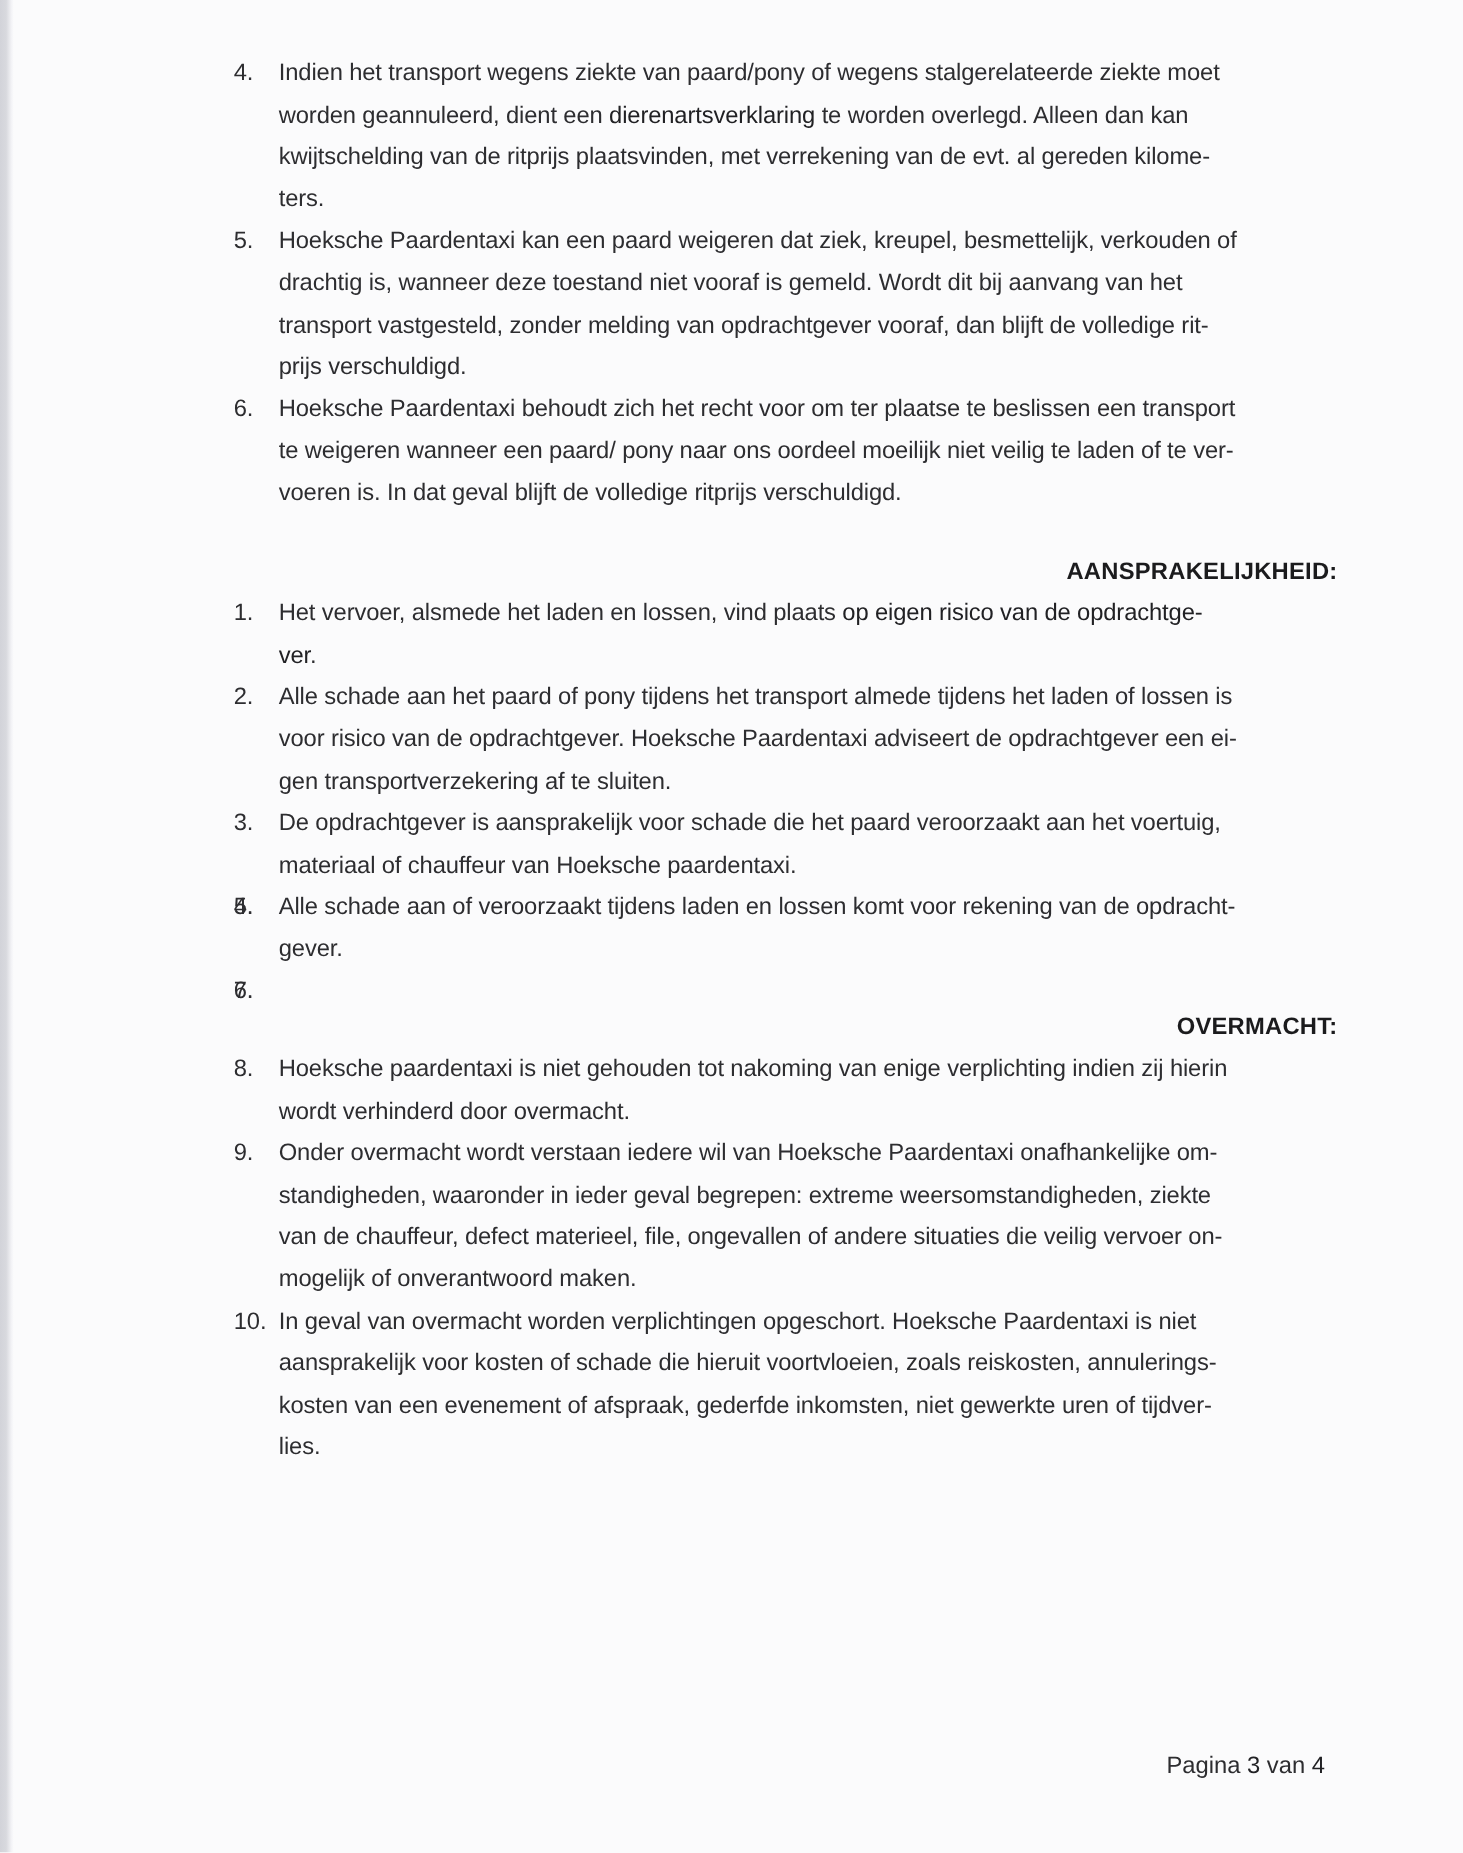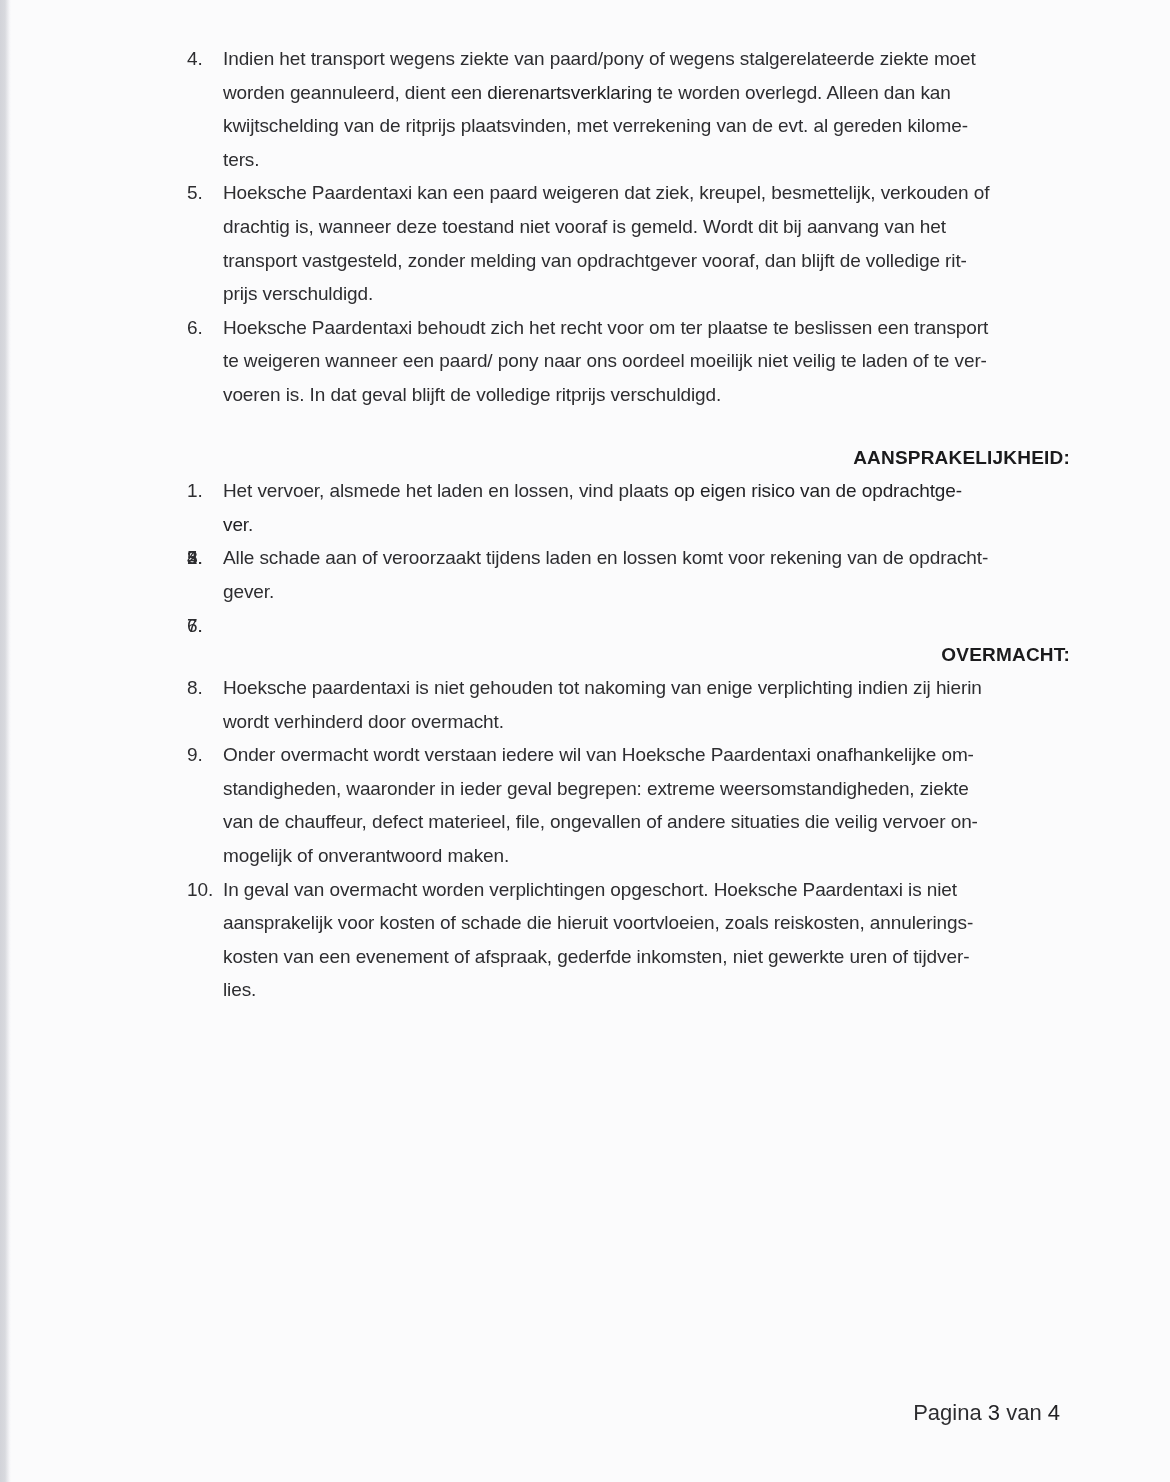--- a/index.html
+++ b/index.html
@@ -87,7 +87,9 @@
     <div class="heading">AANSPRAKELIJKHEID:</div>
     <div class="item"><span class="num">1.</span><span class="txt"><span>Het vervoer, alsmede het laden en lossen, vind plaats </span><span class="b">op eigen risico van de opdrachtge-
 ver</span><span>.</span></span></div>
-    <div class="item"><span class="num">2.</span></div>
+    <div class="item"><span class="num">2.</span><span class="txt"><span>Alle schade aan het paard of pony tijdens het transport almede tijdens het laden of lossen is
+voor risico van de opdrachtgever. Hoeksche Paardentaxi adviseert de opdrachtgever een ei-
+gen transportverzekering af te sluiten.</span></span></div>
     <div class="item"><span class="num">3.</span></div>
     <div class="item"><span class="num">4.</span></div>
     <div class="item"><span class="num">5.</span><span class="txt"><span>Alle schade aan of veroorzaakt tijdens laden en lossen komt voor rekening van de opdracht-

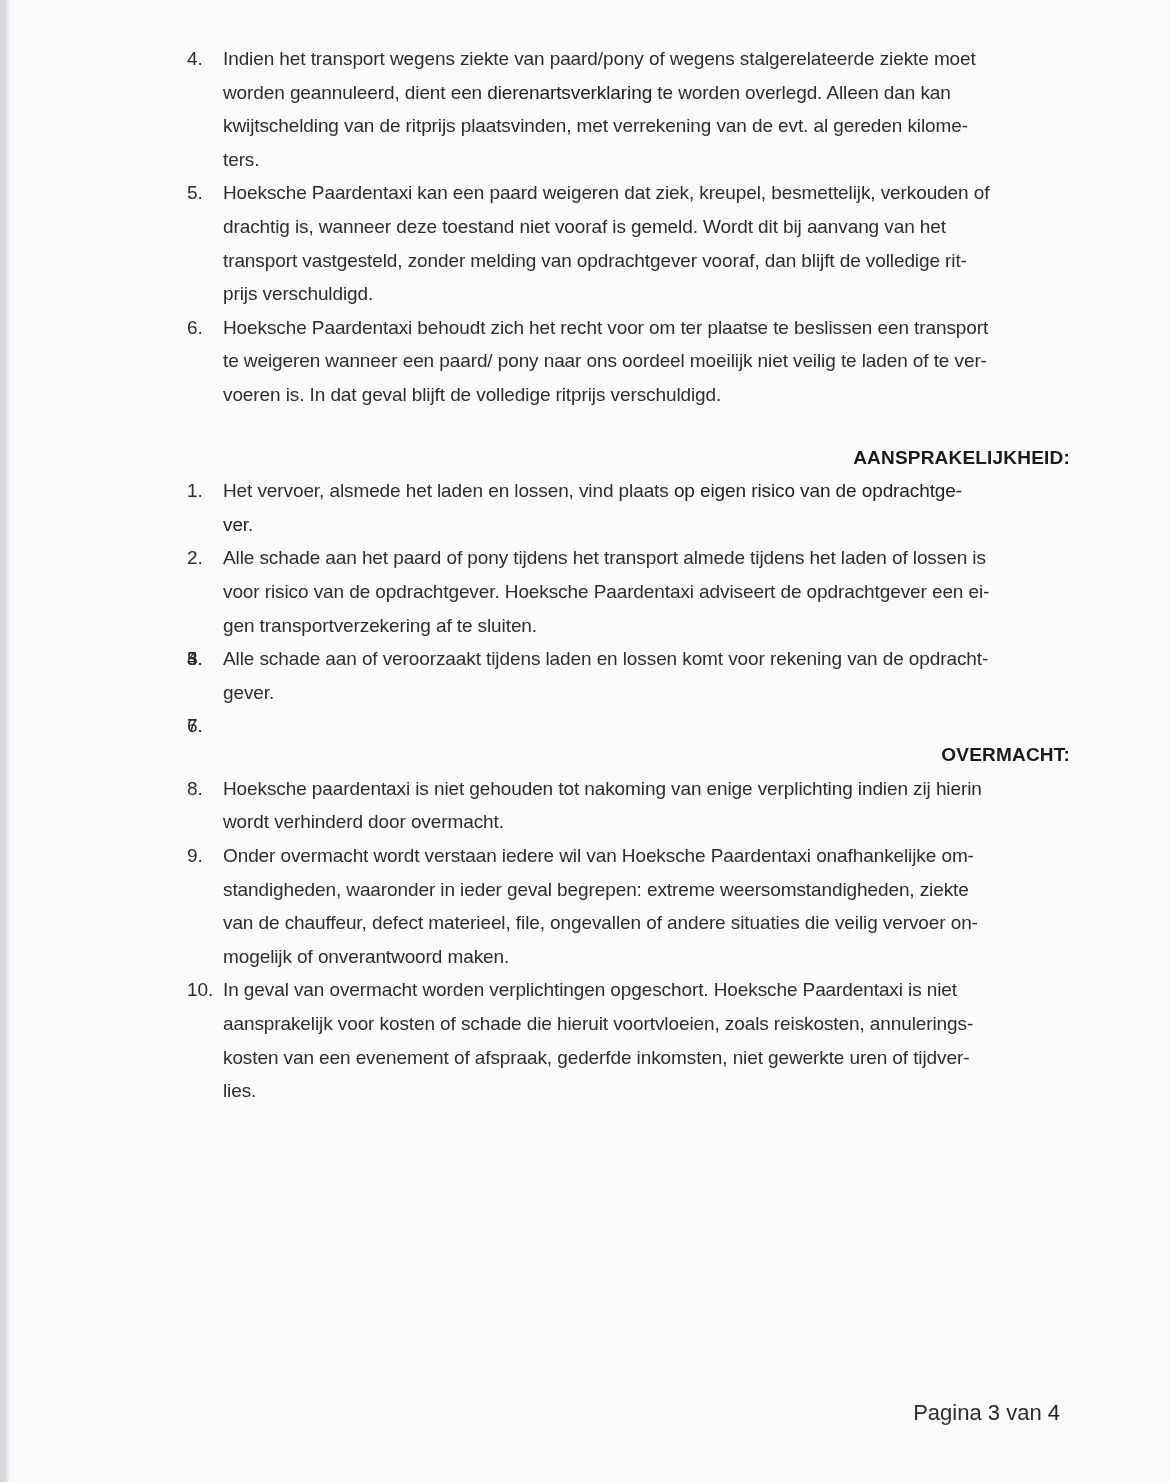--- a/index.html
+++ b/index.html
@@ -90,7 +90,8 @@
     <div class="item"><span class="num">2.</span><span class="txt"><span>Alle schade aan het paard of pony tijdens het transport almede tijdens het laden of lossen is
 voor risico van de opdrachtgever. Hoeksche Paardentaxi adviseert de opdrachtgever een ei-
 gen transportverzekering af te sluiten.</span></span></div>
-    <div class="item"><span class="num">3.</span></div>
+    <div class="item"><span class="num">3.</span><span class="txt"><span>De opdrachtgever is aansprakelijk voor schade die het paard veroorzaakt aan het voertuig,
+materiaal of chauffeur van Hoeksche paardentaxi.</span></span></div>
     <div class="item"><span class="num">4.</span></div>
     <div class="item"><span class="num">5.</span><span class="txt"><span>Alle schade aan of veroorzaakt tijdens laden en lossen komt voor rekening van de opdracht-
 gever.</span></span></div>

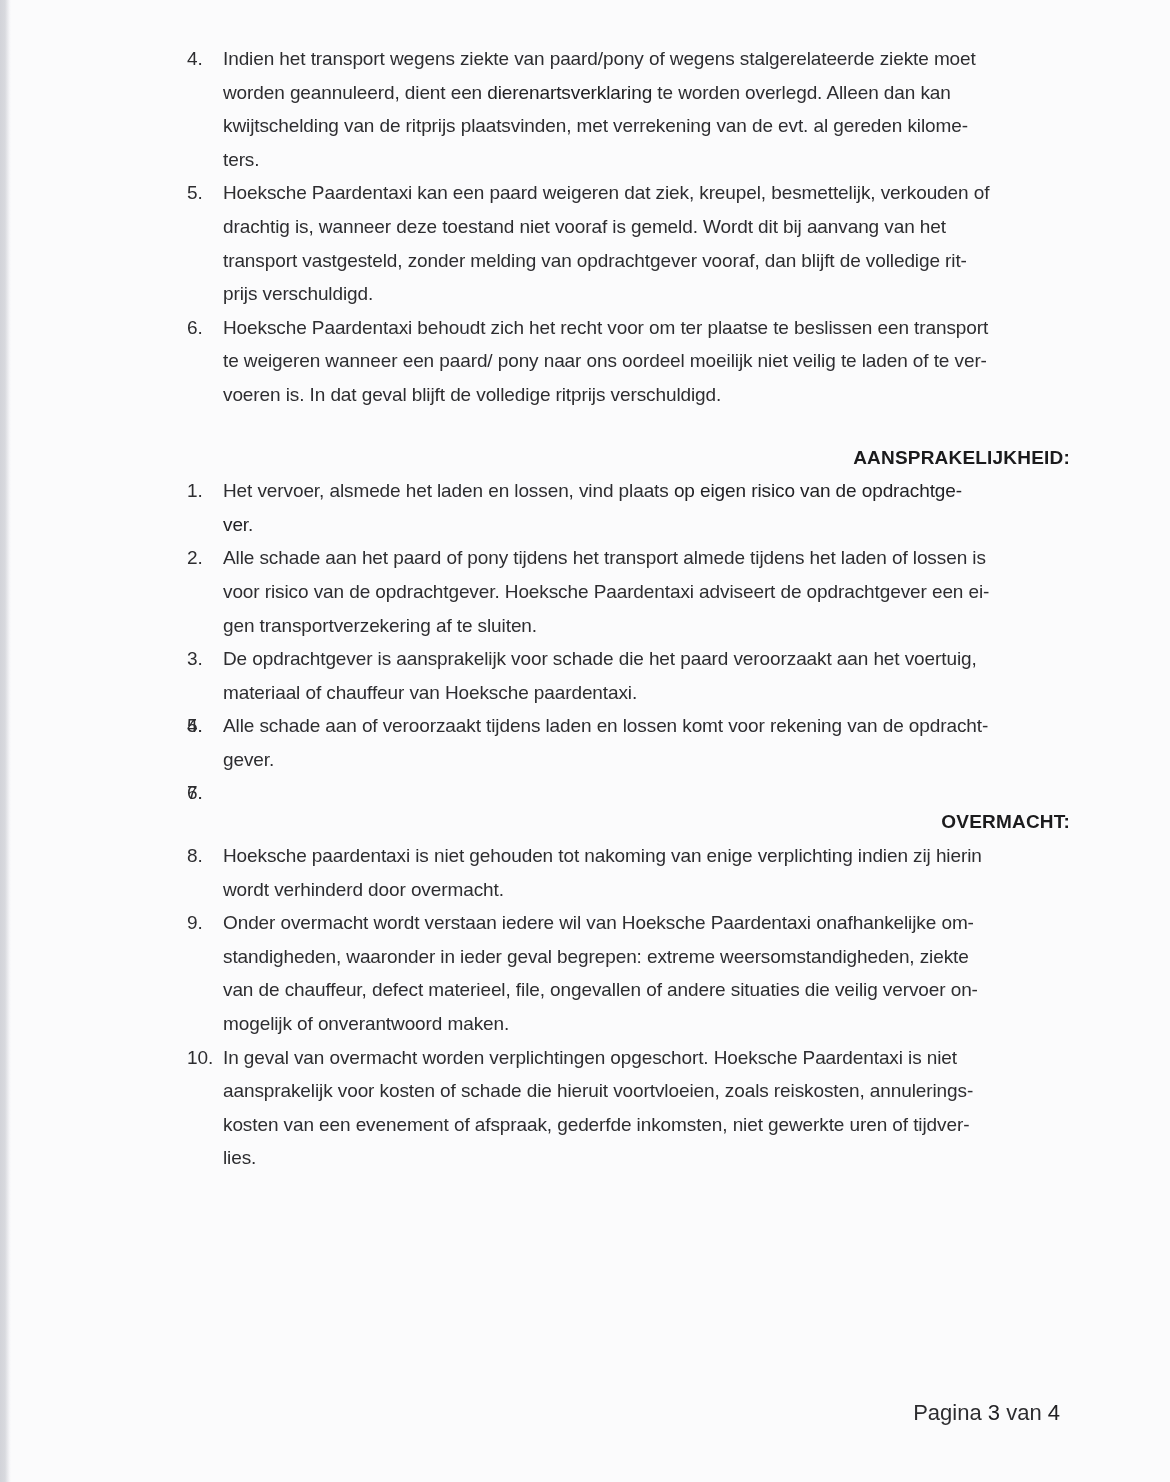--- a/index.html
+++ b/index.html
@@ -61,7 +61,7 @@
     position: absolute;
     top: 1399px;
     right: 110px;
-    font-size: 22px;
+    font-size: 19px;
     line-height: 28px;
     color: #2d2d30;
   }

